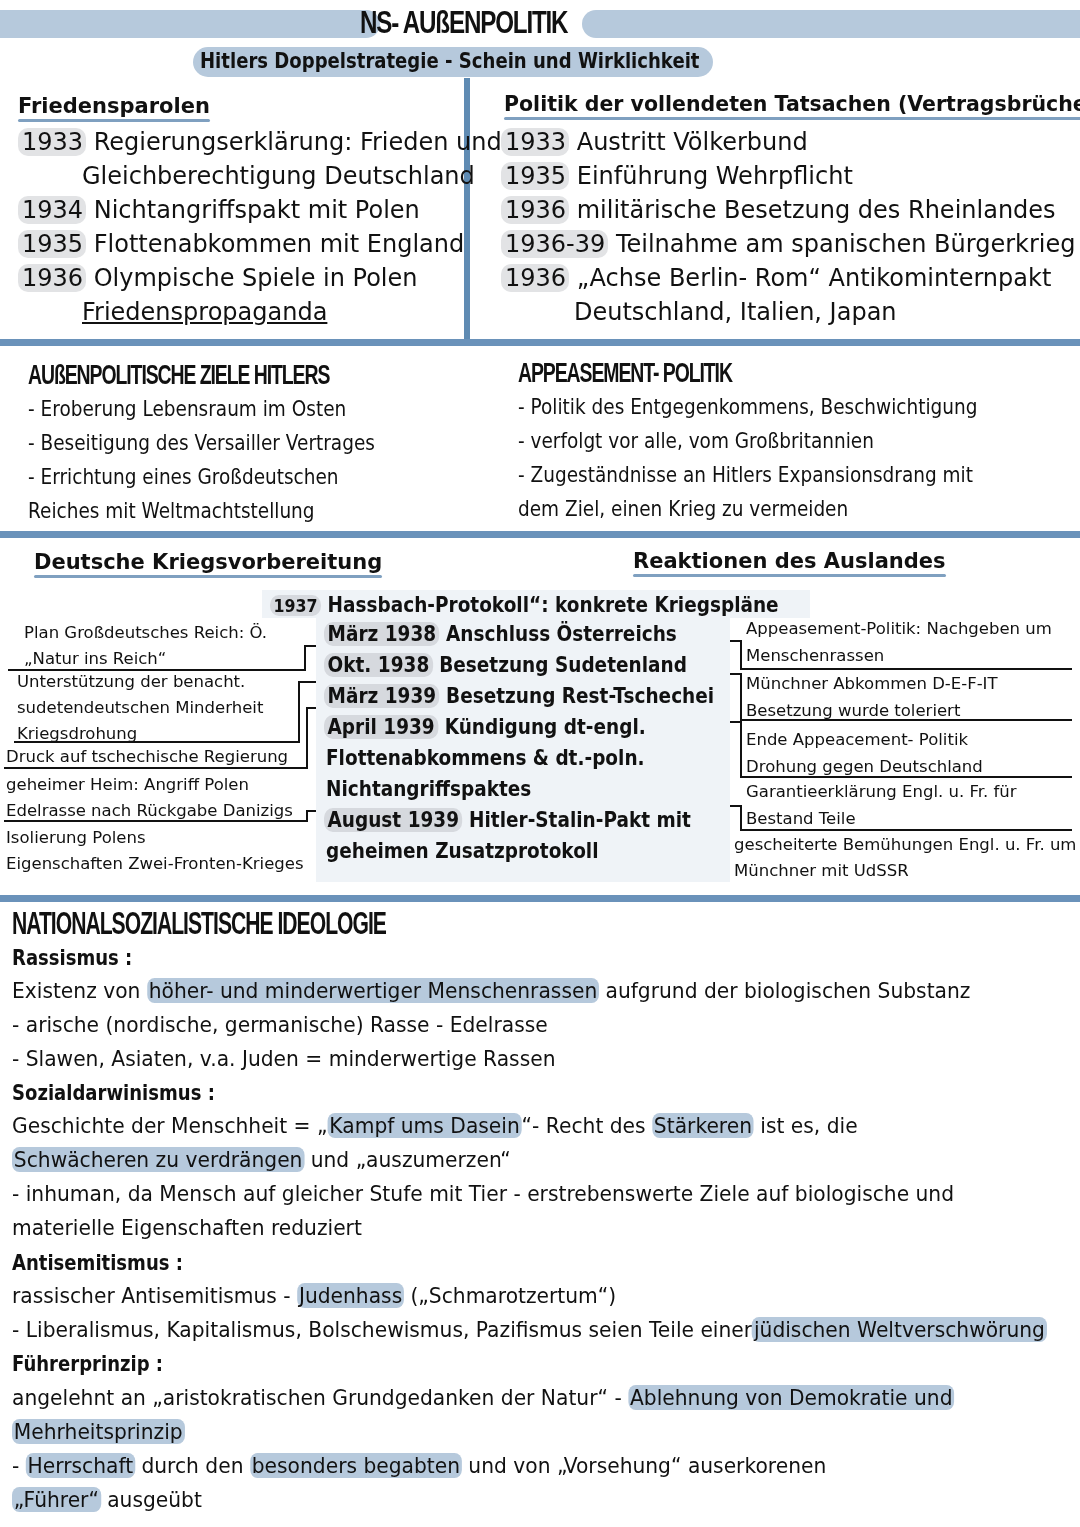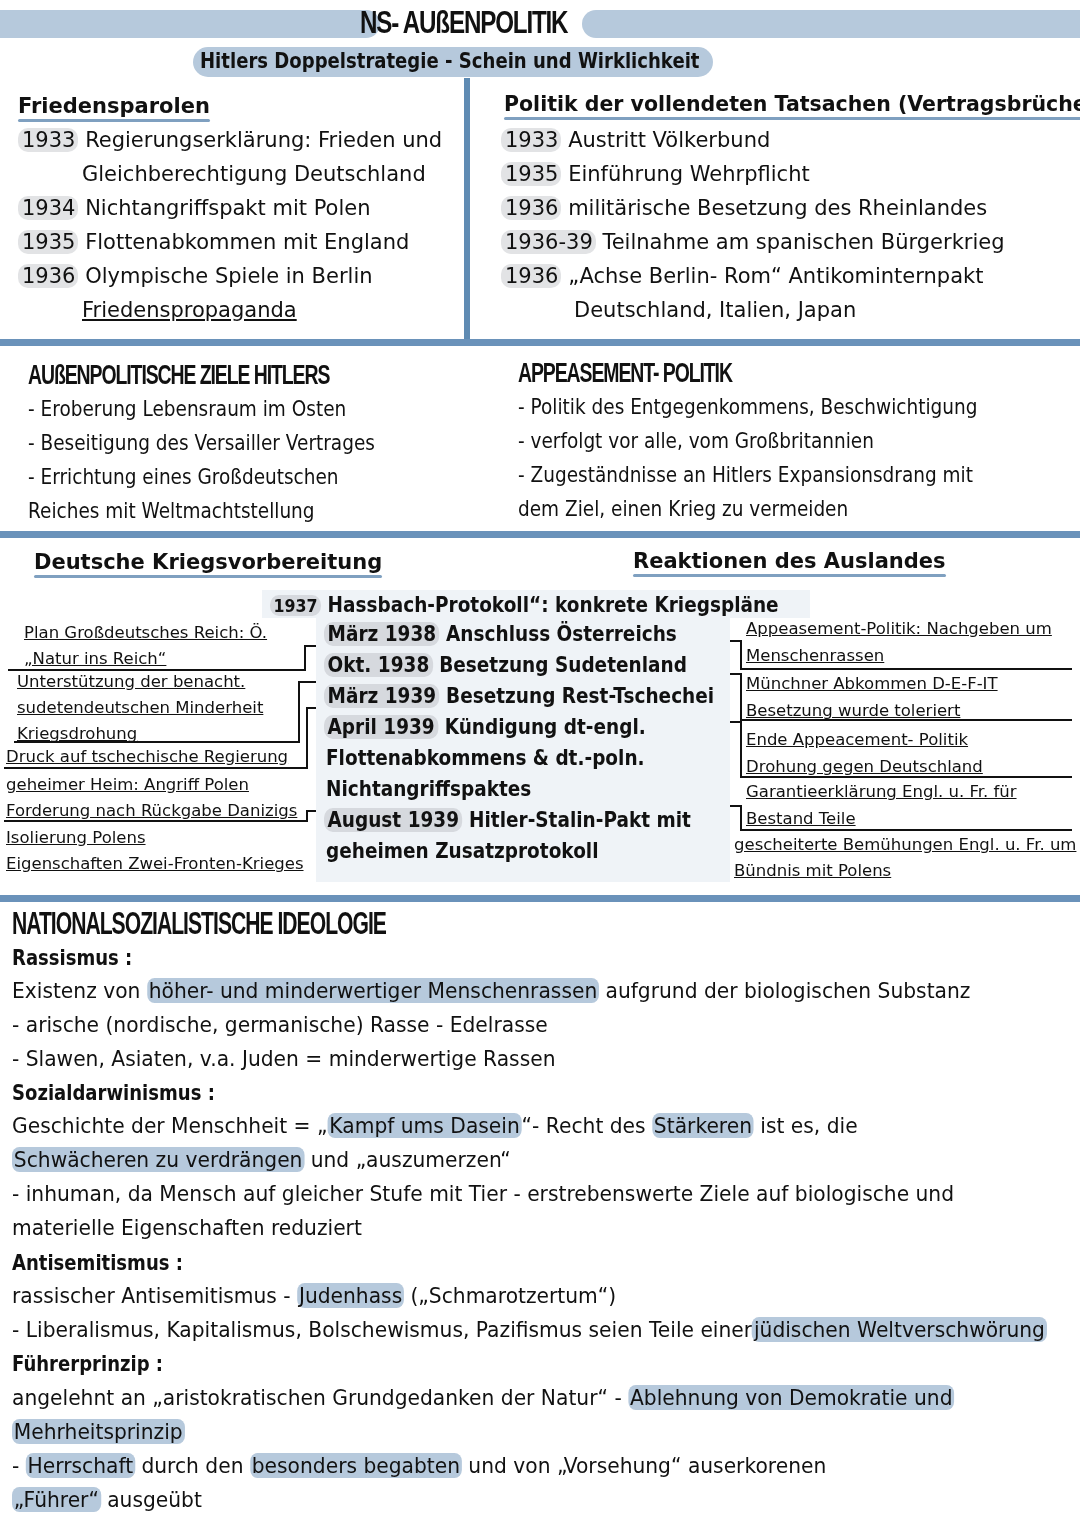--- a/index.html
+++ b/index.html
@@ -24,7 +24,7 @@
   .heading-ul { font-weight: bold; font-size: 21px; }
   .heading-ul::after { content: ""; display: block; height: 3px; background: #7fa0c0; margin-top: 1px; border-radius: 2px; }
 
-  .row { font-size: 21px; }
+  .row { font-size: 24px; }
   .yr { background: #e2e3e5; border-radius: 10px; padding: 0 3px 0 4px; margin-left: -4px; }
 
   .sec-head { font-size: 27px; transform: scaleX(0.72); transform-origin: left top; }

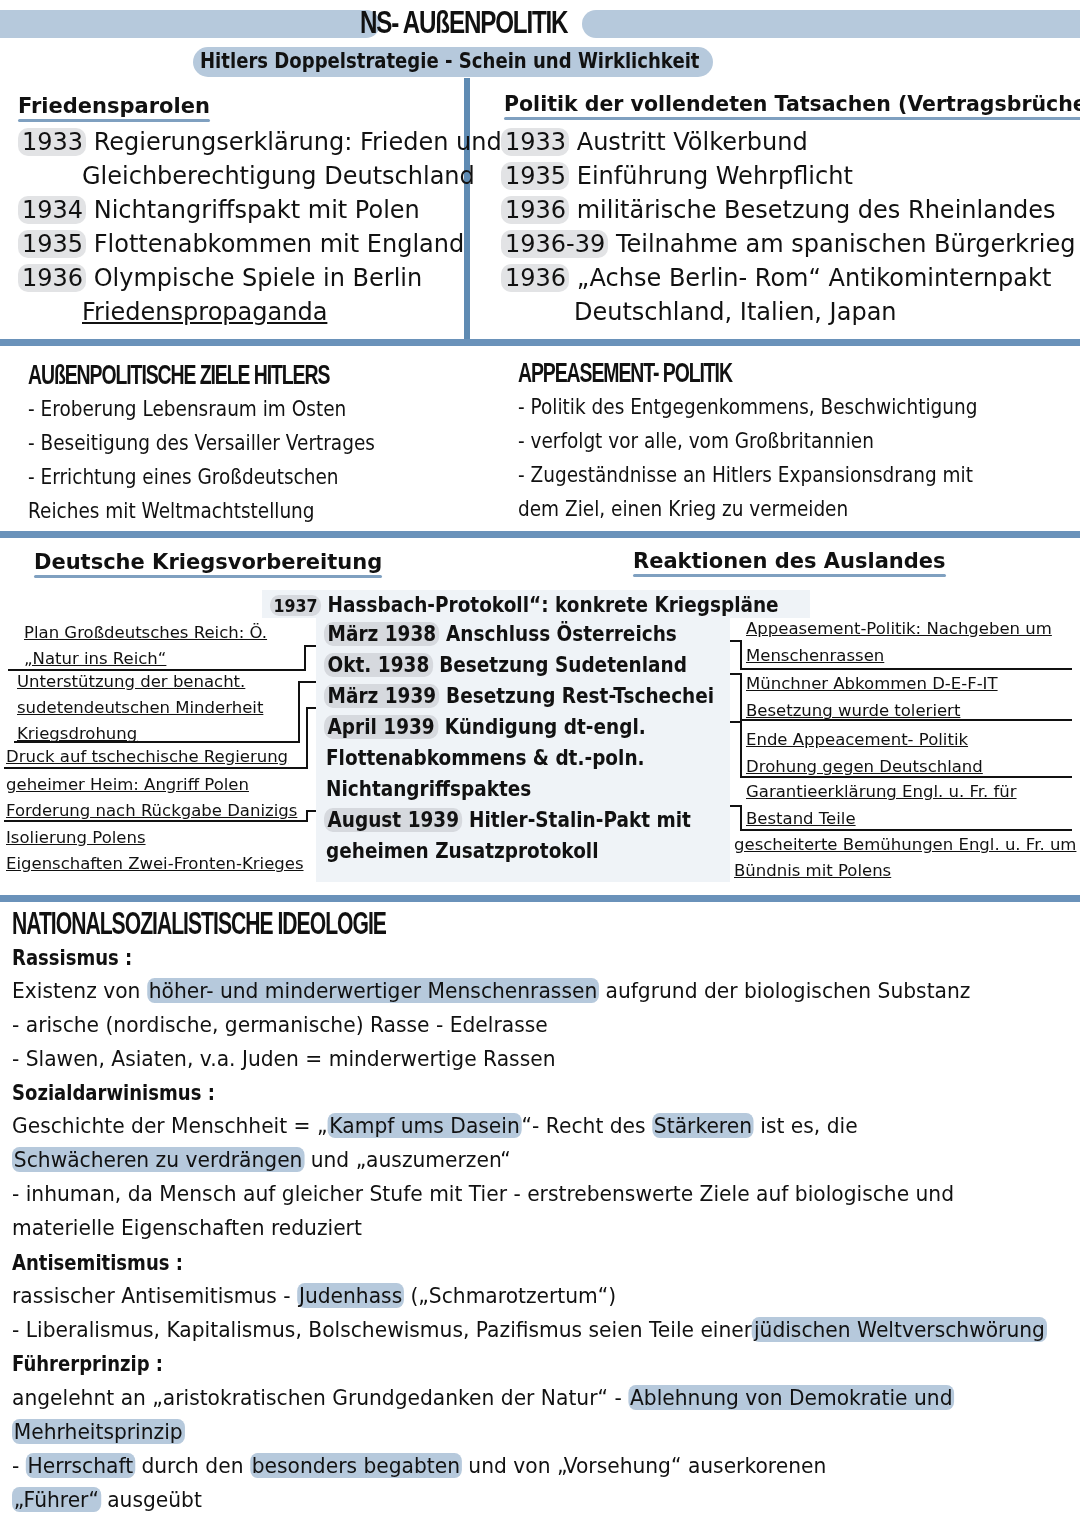--- a/index.html
+++ b/index.html
@@ -60,7 +60,7 @@
 <div class="abs row" style="left:82px; top:162px;">Gleichberechtigung Deutschland</div>
 <div class="abs row" style="left:22px; top:196px;"><span class="yr">1934</span> <span>Nichtangriffspakt mit Polen</span></div>
 <div class="abs row" style="left:22px; top:230px;"><span class="yr">1935</span> <span>Flottenabkommen mit England</span></div>
-<div class="abs row" style="left:22px; top:264px;"><span class="yr">1936</span> <span>Olympische Spiele in Berlin</span></div>
+<div class="abs row" style="left:22px; top:264px;"><span class="yr">1936</span> <span>Olympische Spiele in Polen</span></div>
 <div class="abs row" style="left:82px; top:298px;text-decoration:underline;">Friedenspropaganda</div>
 
 <div class="abs heading-ul" style="left:504px; top:92px; font-size:20.5px;">Politik der vollendeten Tatsachen (Vertragsbrüche)</div>

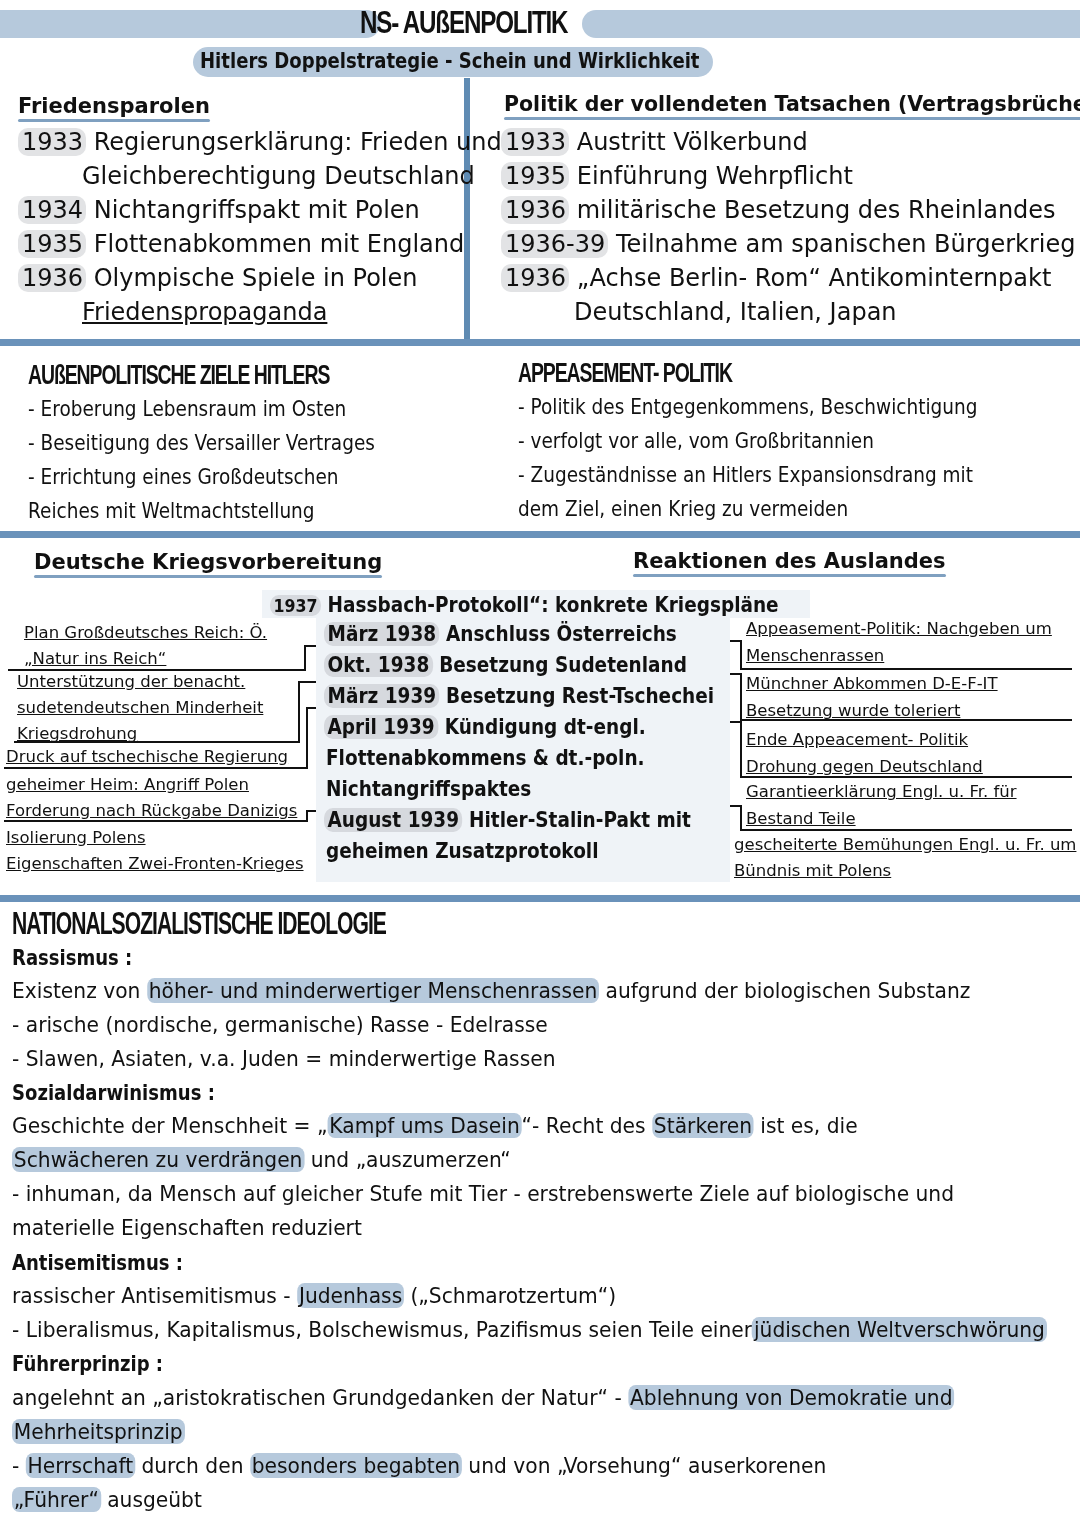--- a/index.html
+++ b/index.html
@@ -35,7 +35,7 @@
   .cp-text { font-size: 21px; font-weight: bold; transform: scaleX(0.88); transform-origin: left top; }
   .cp-yr { background: #d6d9de; border-radius: 10px; padding: 0 4px; }
 
-  .small { font-size: 16.5px; text-decoration: underline; }
+  .small { font-size: 16.5px; }
   .bk { position: absolute; border-color: #111; border-style: solid; border-width: 0; }
 
   .hl { background: #b6c9dc; border-radius: 8px; padding: 0 2px; }

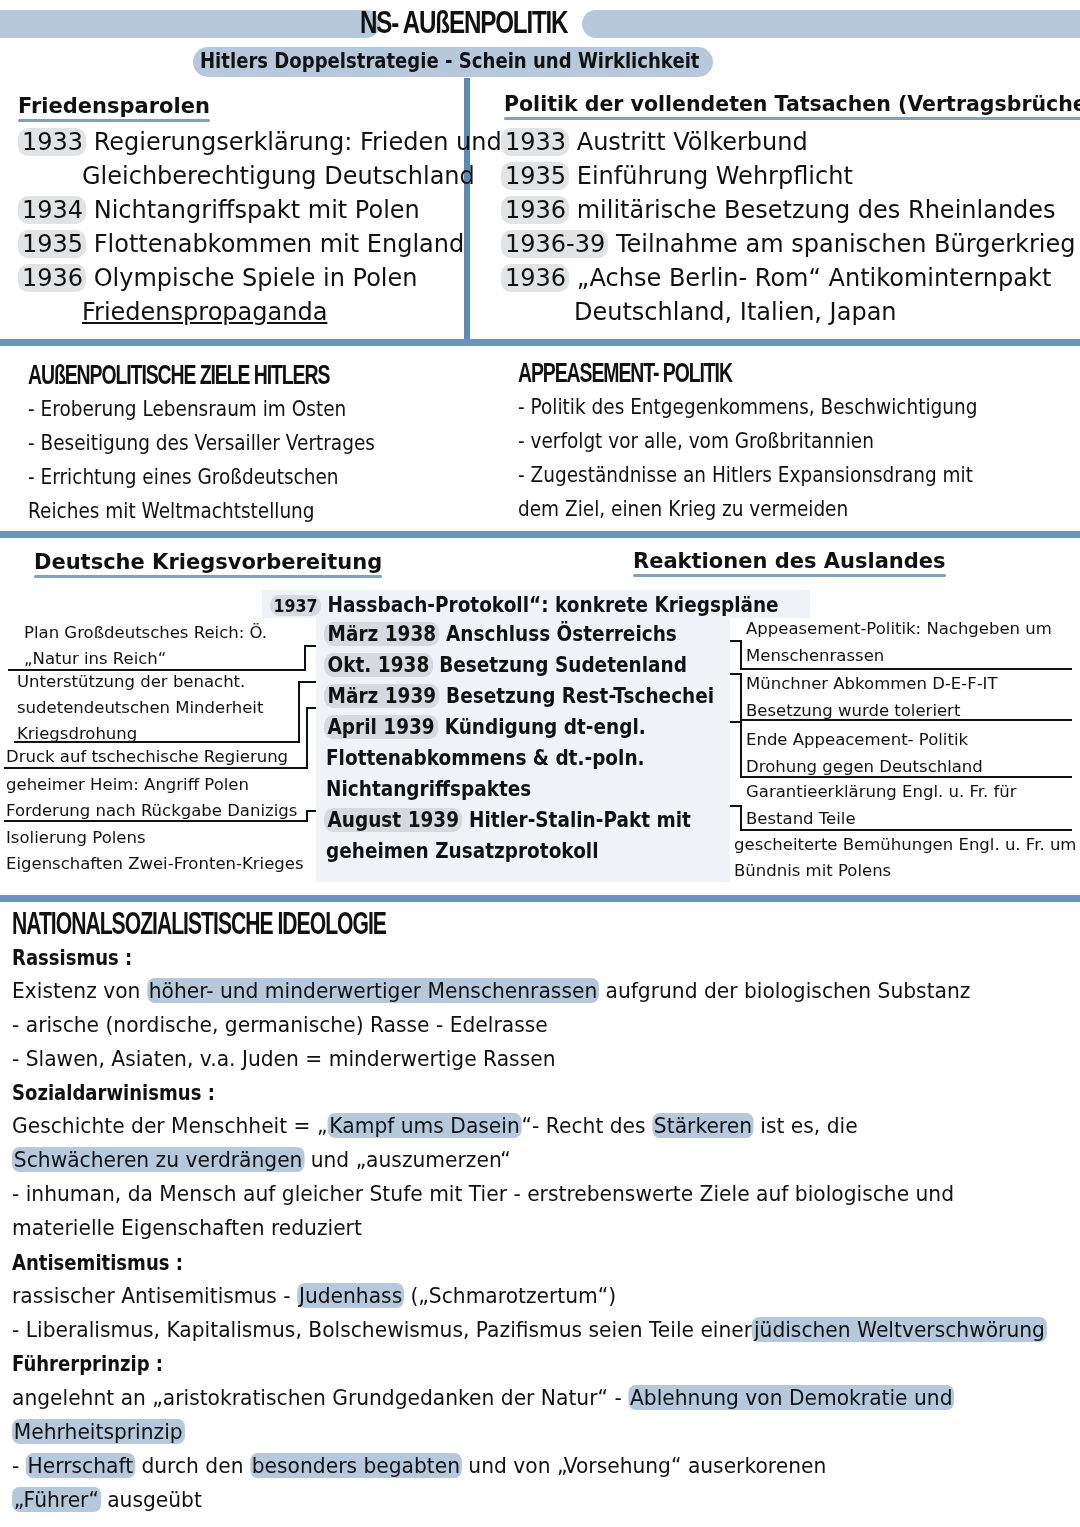--- a/index.html
+++ b/index.html
@@ -112,7 +112,7 @@
 <div class="abs small" style="left:17px; top:724px;">Kriegsdrohung</div>
 <div class="abs small" style="left:6px; top:747px;">Druck auf tschechische Regierung</div>
 <div class="abs small" style="left:6px; top:775px;">geheimer Heim: Angriff Polen</div>
-<div class="abs small" style="left:6px; top:801px;">Forderung nach Rückgabe Danizigs</div>
+<div class="abs small" style="left:6px; top:801px;">Edelrasse nach Rückgabe Danizigs</div>
 <div class="abs small" style="left:6px; top:828px;">Isolierung Polens</div>
 <div class="abs small" style="left:6px; top:854px;">Eigenschaften Zwei-Fronten-Krieges</div>
 

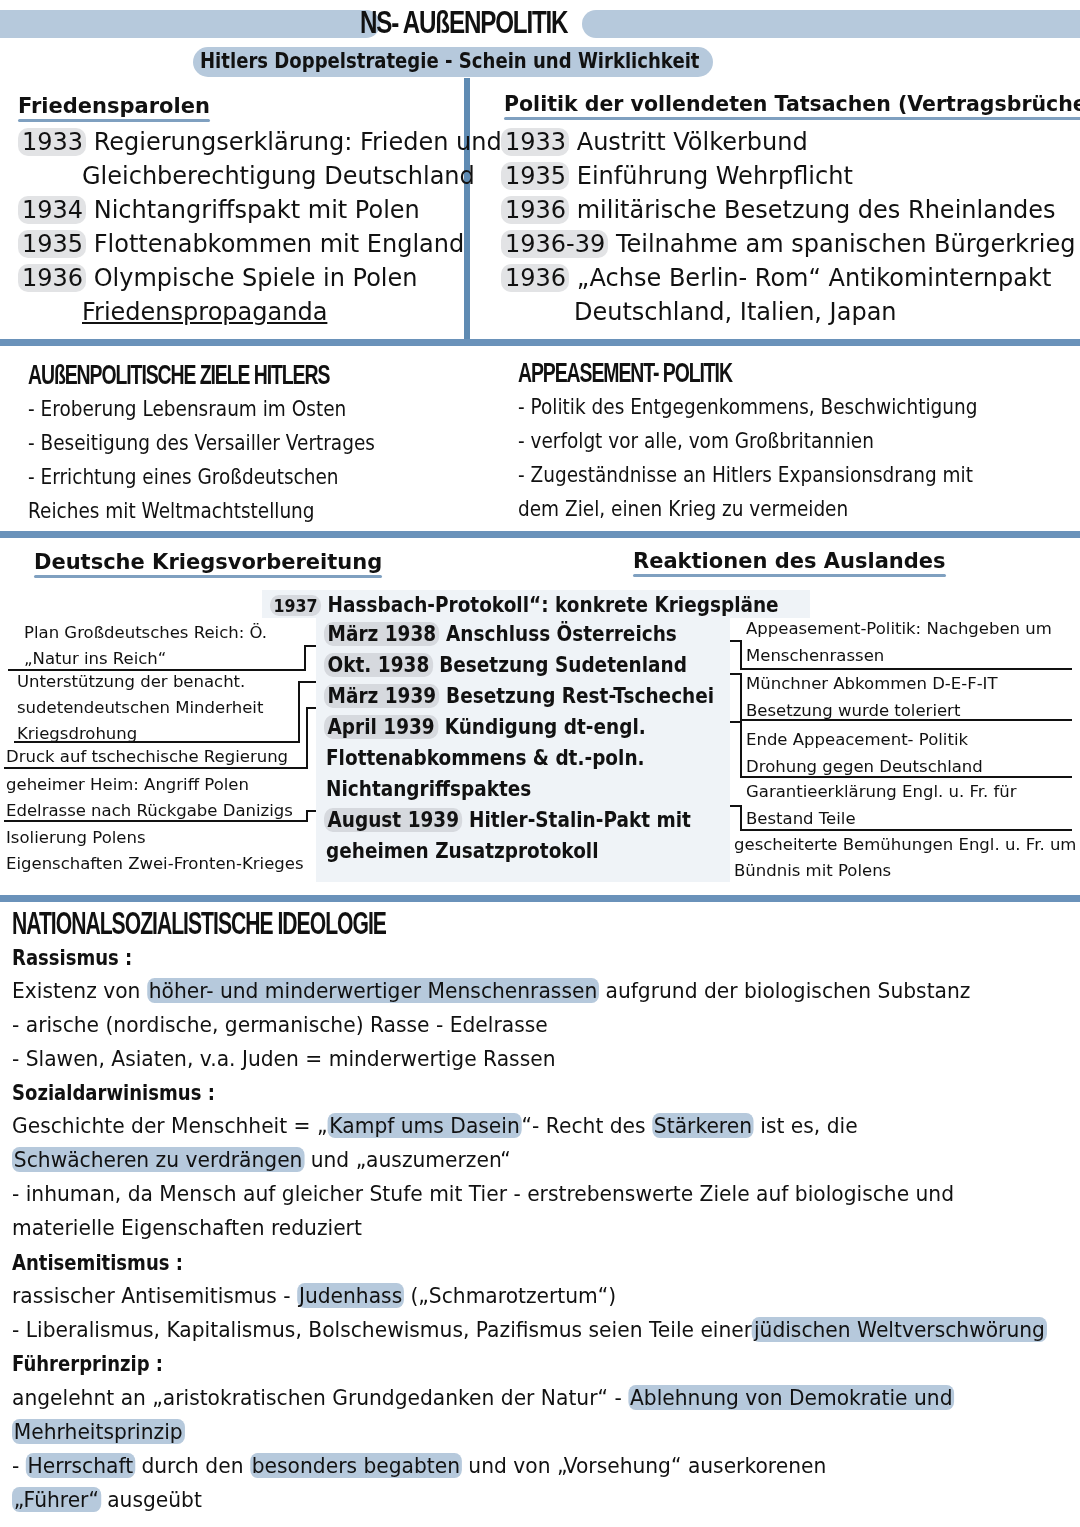--- a/index.html
+++ b/index.html
@@ -134,7 +134,7 @@
 <div class="abs small" style="left:746px; top:782px;">Garantieerklärung Engl. u. Fr. für</div>
 <div class="abs small" style="left:746px; top:809px;">Bestand Teile</div>
 <div class="abs small" style="left:734px; top:835px;">gescheiterte Bemühungen Engl. u. Fr. um</div>
-<div class="abs small" style="left:734px; top:861px;">Bündnis mit Polens</div>
+<div class="abs small" style="left:734px; top:861px;">Münchner mit UdSSR</div>
 
 <div class="bk" style="left:730px; top:640px; width:10px; height:0; border-top-width:2px;"></div>
 <div class="bk" style="left:740px; top:640px; width:332px; height:30px; border-left-width:2px; border-bottom-width:2px;"></div>

